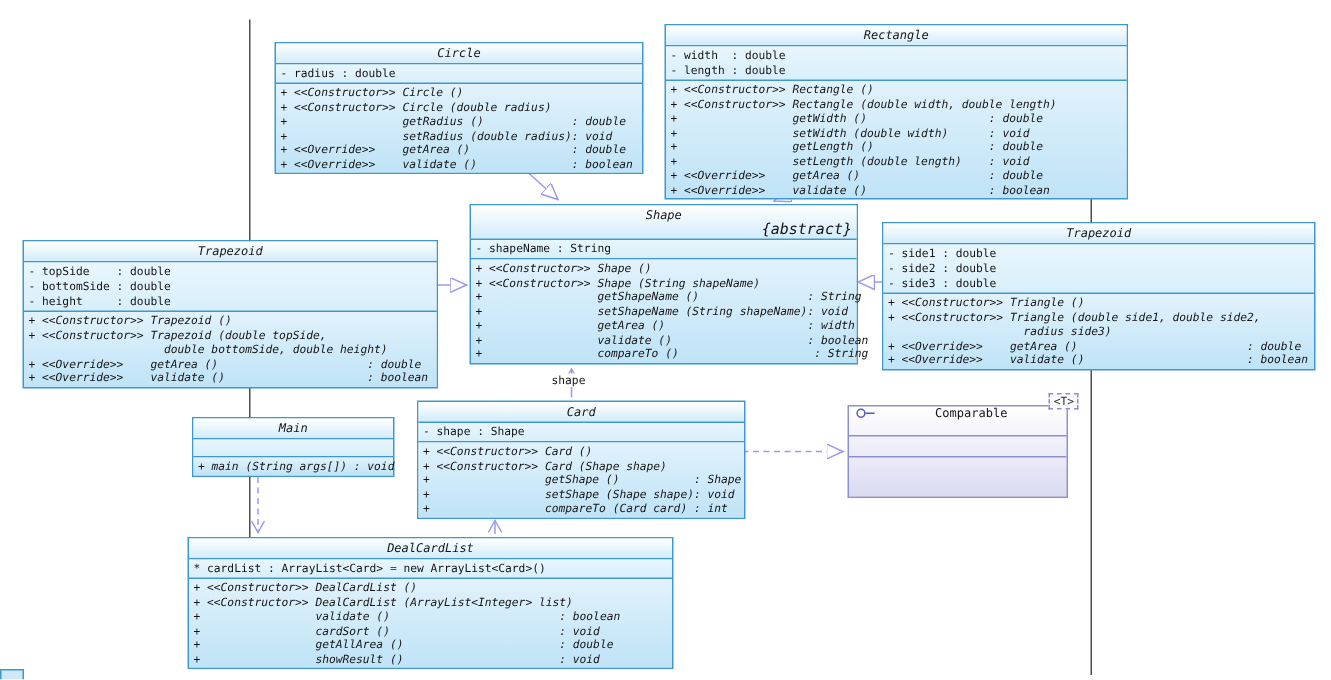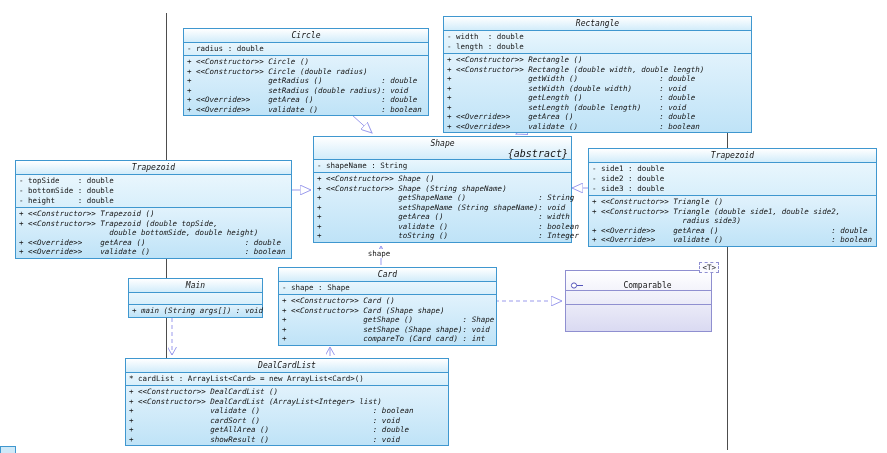--- a/index.html
+++ b/index.html
@@ -174,7 +174,7 @@
         <div class="line">+                 setShapeName (String shapeName): void</div>
         <div class="line">+                 getArea ()                     : width</div>
         <div class="line">+                 validate ()                    : boolean</div>
-        <div class="line">+                 toString ()                    : Integer</div>
+        <div class="line">+                 compareTo ()                    : String</div>
       </div>
     </div>
     <div class="uml-class" style="left: 588px; top: 148px; width: 287px;">

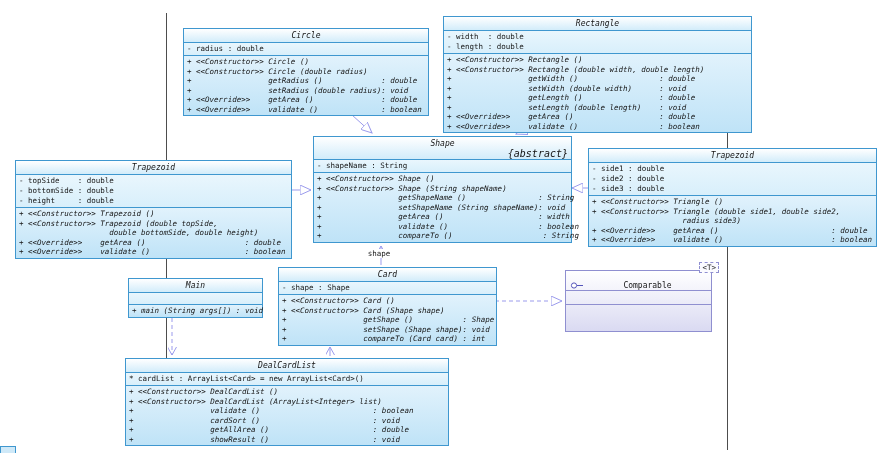--- a/index.html
+++ b/index.html
@@ -43,7 +43,7 @@
   }
   .icmp{border-bottom:1px solid #8f8fd0;}
   .icmp:last-child{border-bottom:none;}
-  .ititle{height:19px;display:flex;align-items:flex-end;}
+  .ititle{height:19px;display:flex;align-items:flex-start;}
   .ititle svg{margin-left:4px;}
   .ititle span{flex:1;text-align:center;font-size:8px;}
   .imid{height:13px;}

